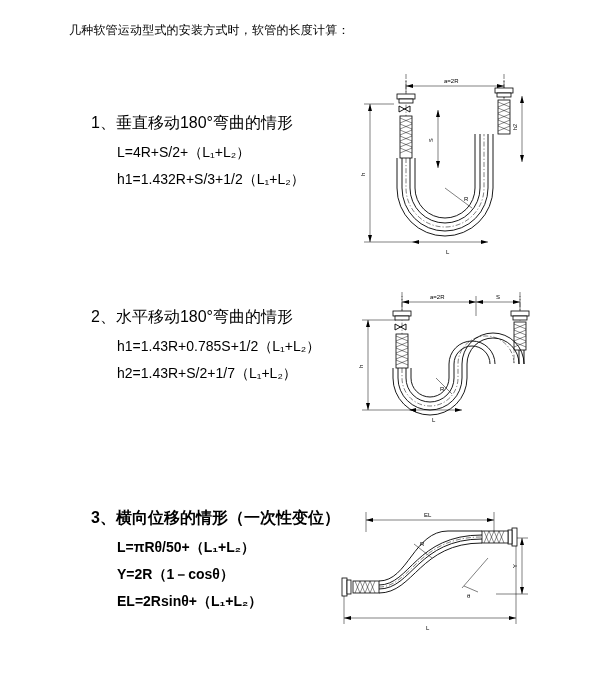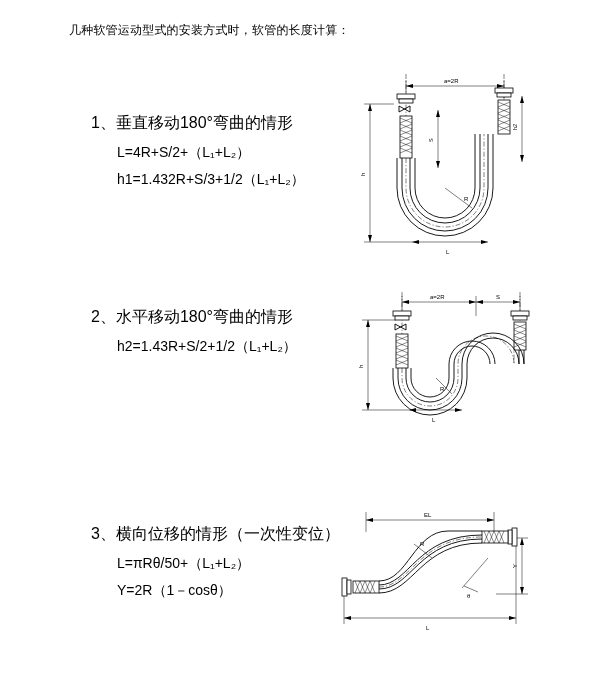--- a/index.html
+++ b/index.html
@@ -151,6 +151,7 @@
 
   <div class="section" style="left:55px; top:307px;">
     <div class="sec-title">2、水平移动180°弯曲的情形</div>
+    <div class="formula">h1=1.43R+0.785S+1/2（L₁+L₂）</div>
     <div class="formula">h2=1.43R+S/2+1/2（L₁+L₂）</div>
   </div>
 

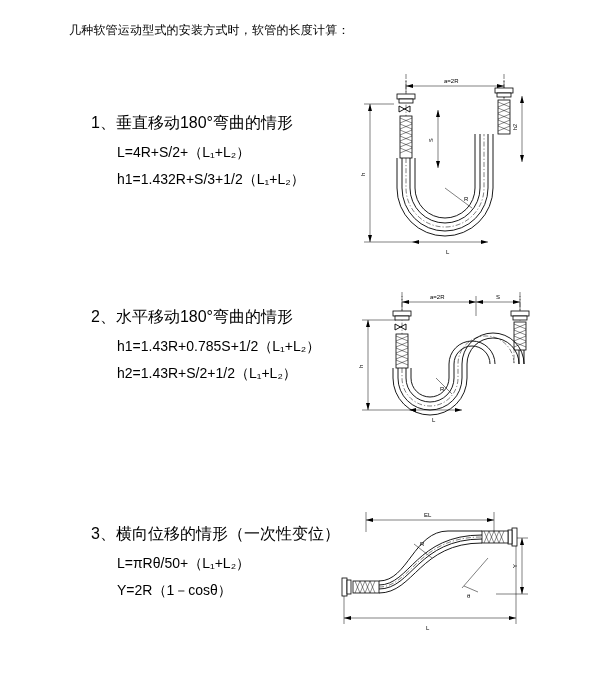--- a/index.html
+++ b/index.html
@@ -152,7 +152,7 @@
   <div class="section" style="left:55px; top:307px;">
     <div class="sec-title">2、水平移动180°弯曲的情形</div>
     <div class="formula">h1=1.43R+0.785S+1/2（L₁+L₂）</div>
-    <div class="formula">h2=1.43R+S/2+1/2（L₁+L₂）</div>
+    <div class="formula">h2=1.43R+S/2+1/7（L₁+L₂）</div>
   </div>
 
   <div class="fig" style="left:318px; top:286px;">

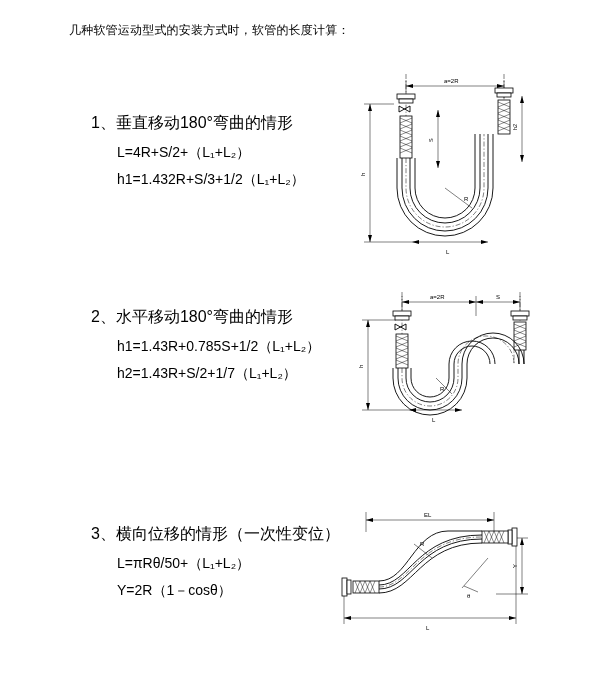--- a/index.html
+++ b/index.html
@@ -223,7 +223,7 @@
     </svg>
   </div>
 
-  <div class="section" style="left:55px; top:524px;">
+  <div class="section" style="left:55px; top:508px;font-weight:bold;">
     <div class="sec-title">3、横向位移的情形（一次性变位）</div>
     <div class="formula">L=πRθ/50+（L₁+L₂）</div>
     <div class="formula">Y=2R（1－cosθ）</div>

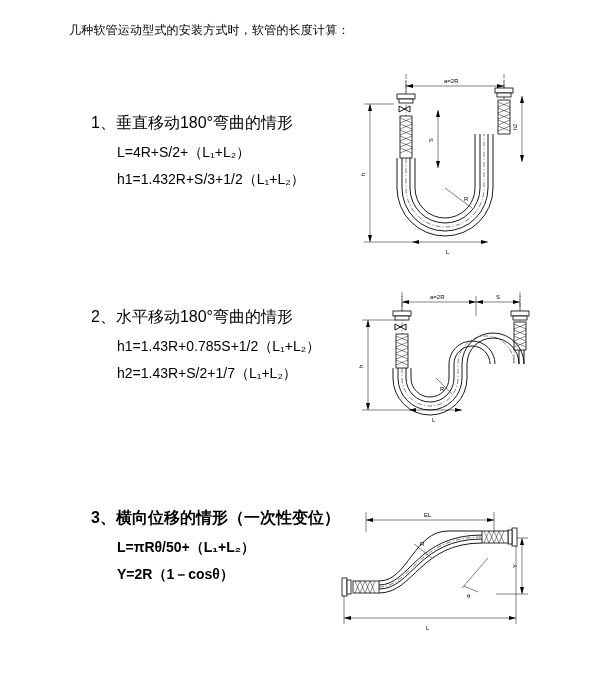--- a/index.html
+++ b/index.html
@@ -227,6 +227,7 @@
     <div class="sec-title">3、横向位移的情形（一次性变位）</div>
     <div class="formula">L=πRθ/50+（L₁+L₂）</div>
     <div class="formula">Y=2R（1－cosθ）</div>
+    <div class="formula">EL=2Rsinθ+（L₁+L₂）</div>
   </div>
 
   <div class="fig" style="left:300px; top:502px;">

